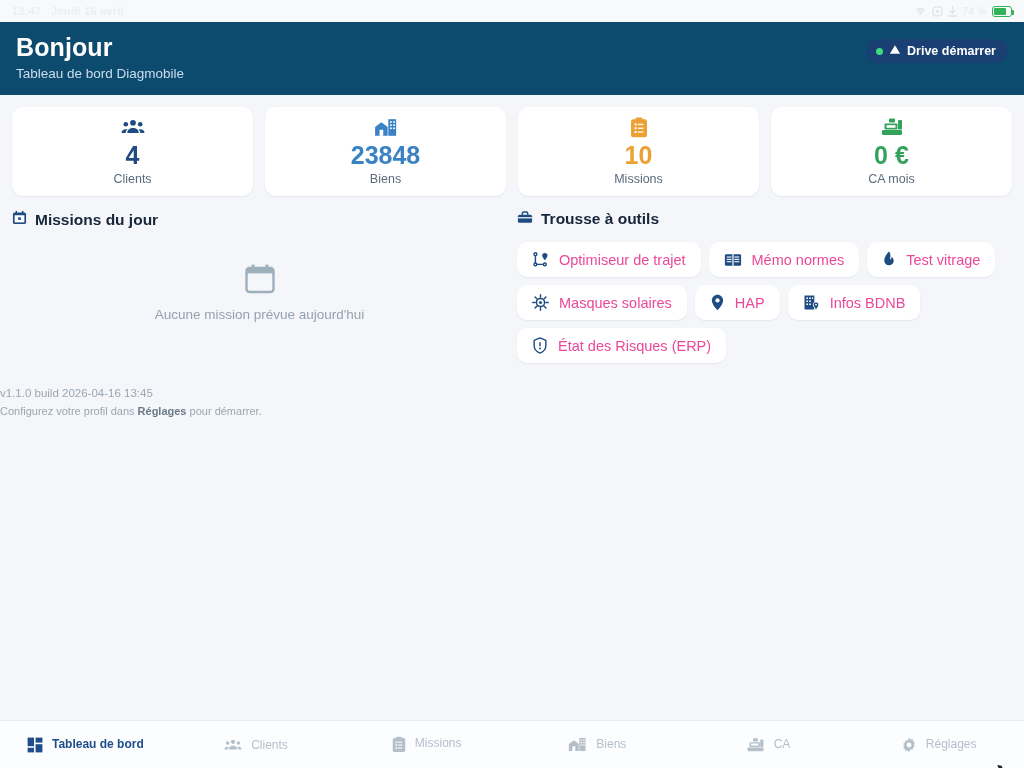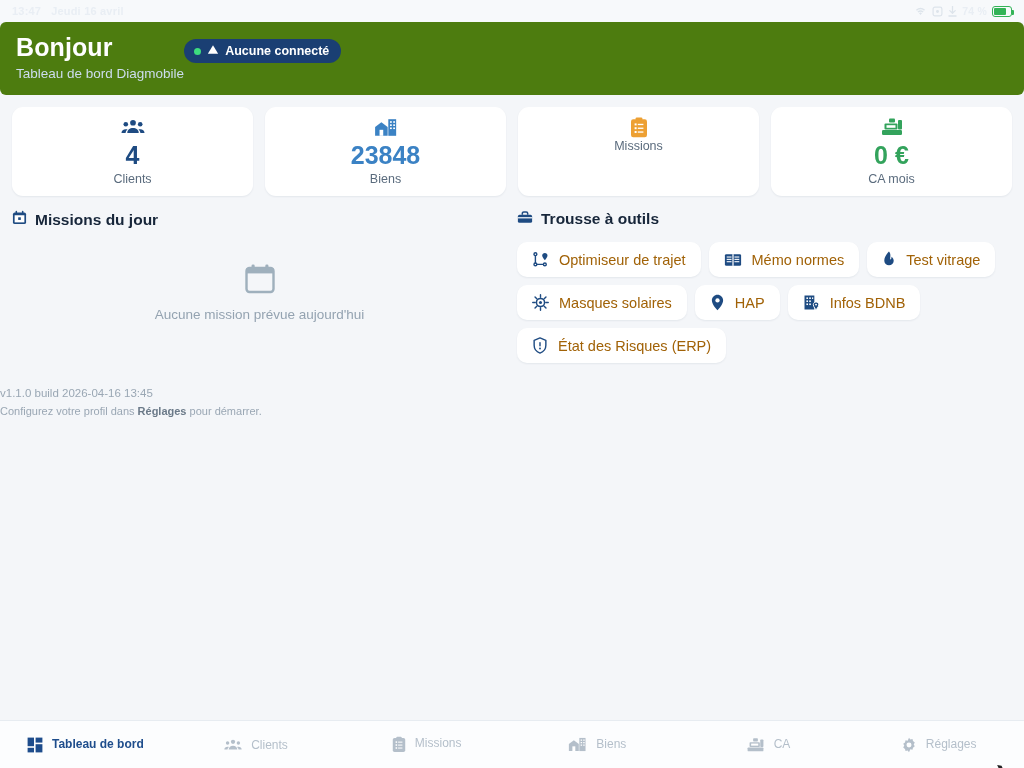--- a/index.html
+++ b/index.html
@@ -66,14 +66,13 @@
 
   
   .header {
-    background: #4d7c0f;
+    background: #0c4a6e;
     flex: 0 0 73px;
     padding: 11px 16px 0 16px;
     display: flex;
     align-items: flex-start;
-    justify-content: flex-start;
+    justify-content: space-between;
     color: #fff;
-    border-radius: 6px;
   }
   .greeting {
     font-size: 25px;

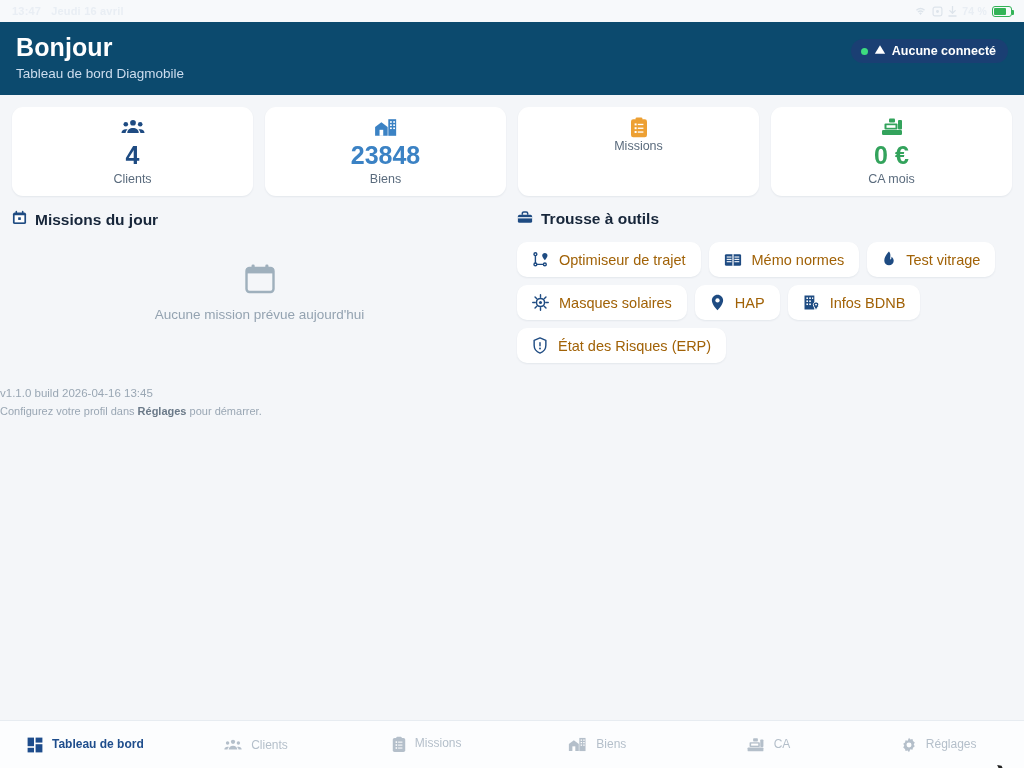--- a/index.html
+++ b/index.html
@@ -274,7 +274,7 @@
             <path d="M7 1l6 10H1L7 1z" fill="#ffffff"></path>
           </svg>
       </span>
-      <span>Aucune connecté</span>
+      <span>Drive démarrer</span>
     </div>
   </div>
 

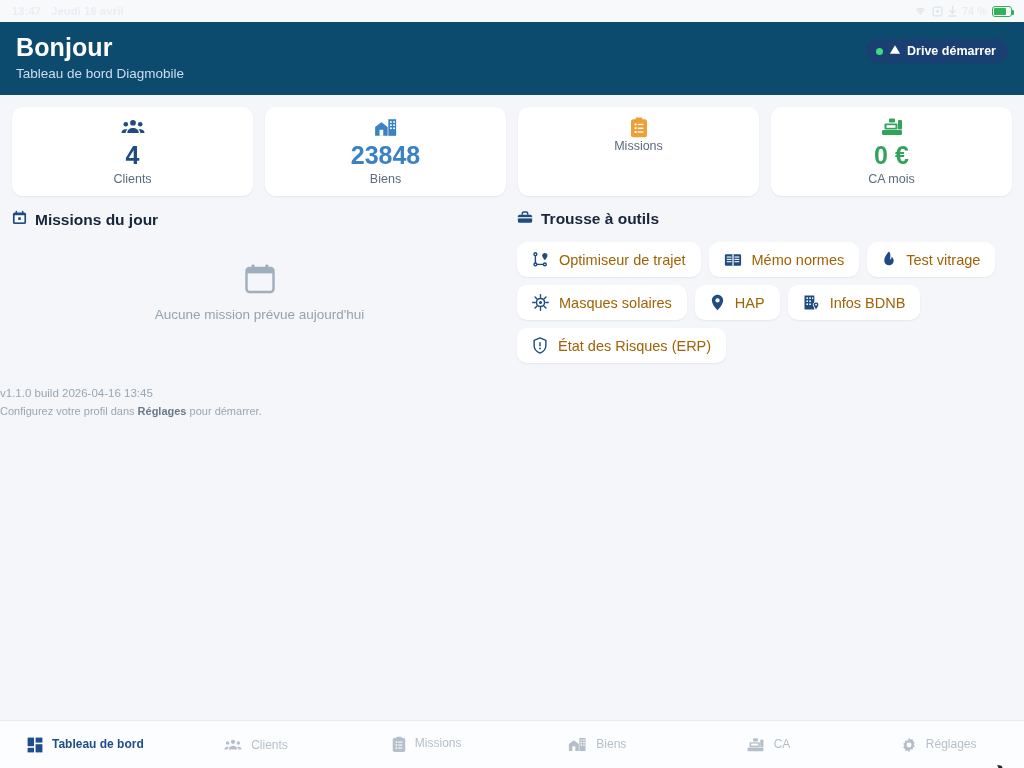--- a/index.html
+++ b/index.html
@@ -326,6 +326,7 @@
           <rect x="7.8" y="14.4" width="5.6" height="1.3" fill="#fff"></rect>
         </svg>
       </div>
+      <div class="stat-value" style="color:#eda033">10</div>
       <div class="stat-label">Missions</div>
     </div>
 

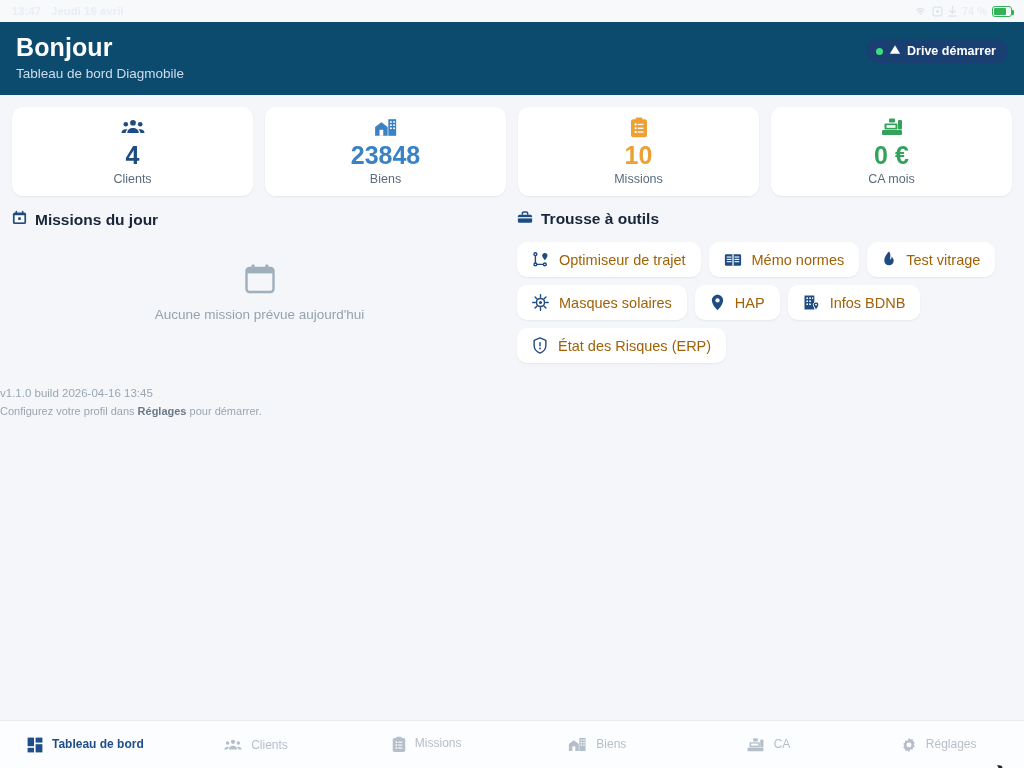--- a/index.html
+++ b/index.html
@@ -174,7 +174,7 @@
     border-radius: 10px;
     padding: 9px 15px;
     font-size: 14.5px;
-    color: #a16207;
+    color: #ec4899;
     box-shadow: 0 1px 2px rgba(20,40,70,.07);
     white-space: nowrap;
     cursor: pointer;

